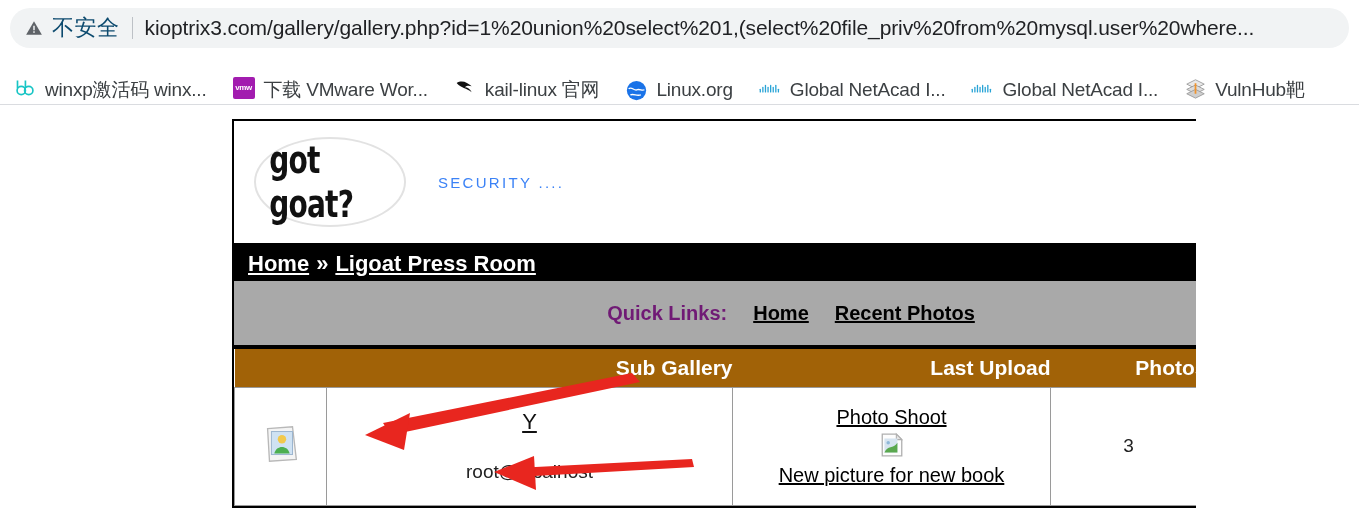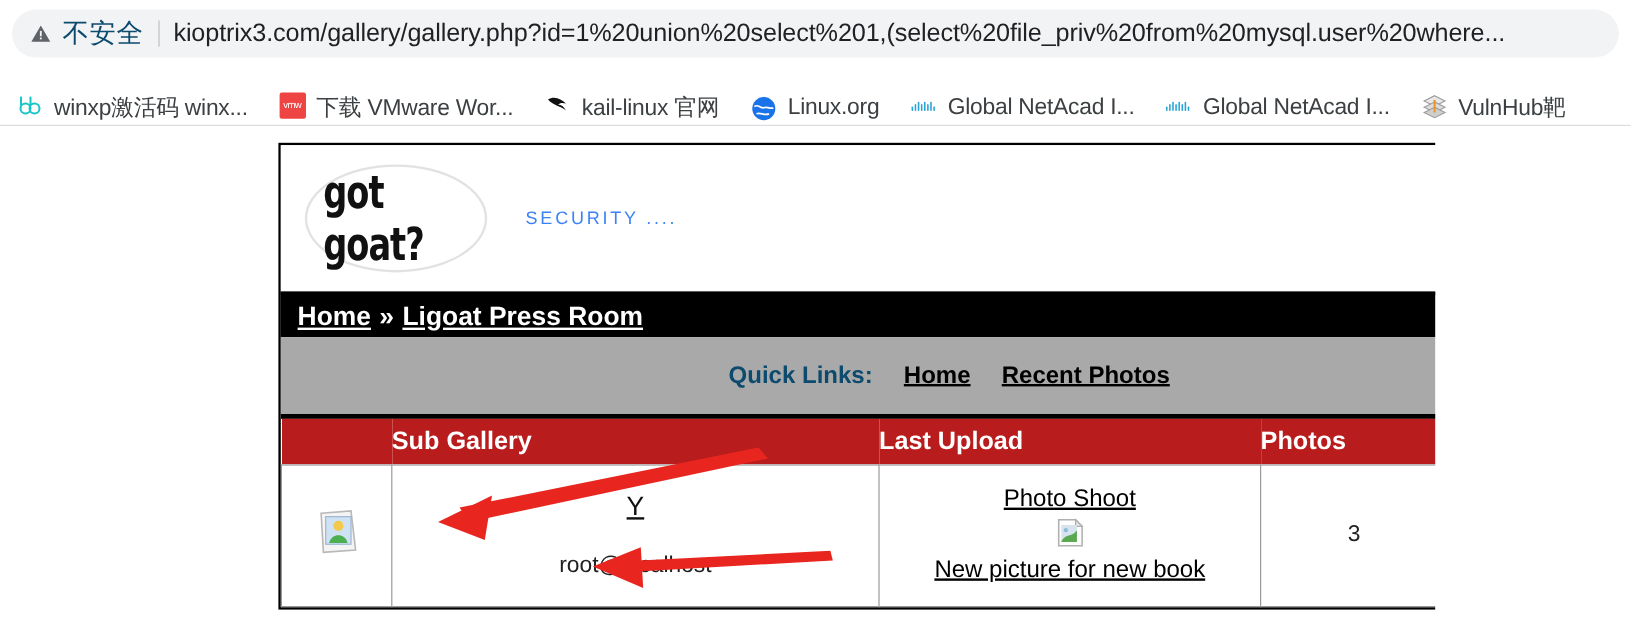--- a/index.html
+++ b/index.html
@@ -89,10 +89,10 @@
     letter-spacing: -0.2px;
   }
   .bm-ico.vmw {
-    background: #ef4444;
+    background: #a21caf;
     border-radius: 2px;
     color: #fff;
-    font-weight: normal;
+    font-weight: bold;
     font-size: 8px;
     letter-spacing: -.5px;
   }

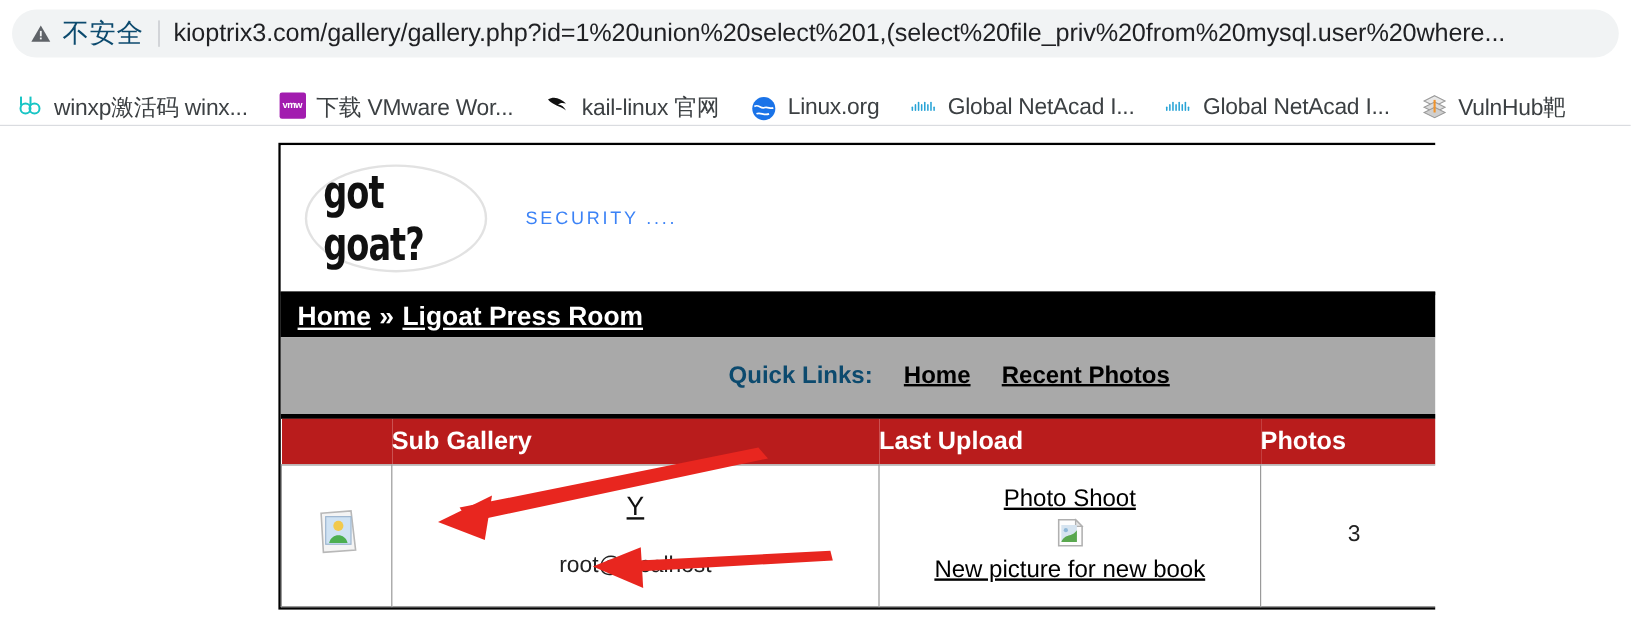--- a/index.html
+++ b/index.html
@@ -188,7 +188,7 @@
   .quick-label {
     font-size: 20px;
     font-weight: bold;
-    color: #0c4a6e;
+    color: #701a75;
   }
   .quick-link {
     font-size: 20px;

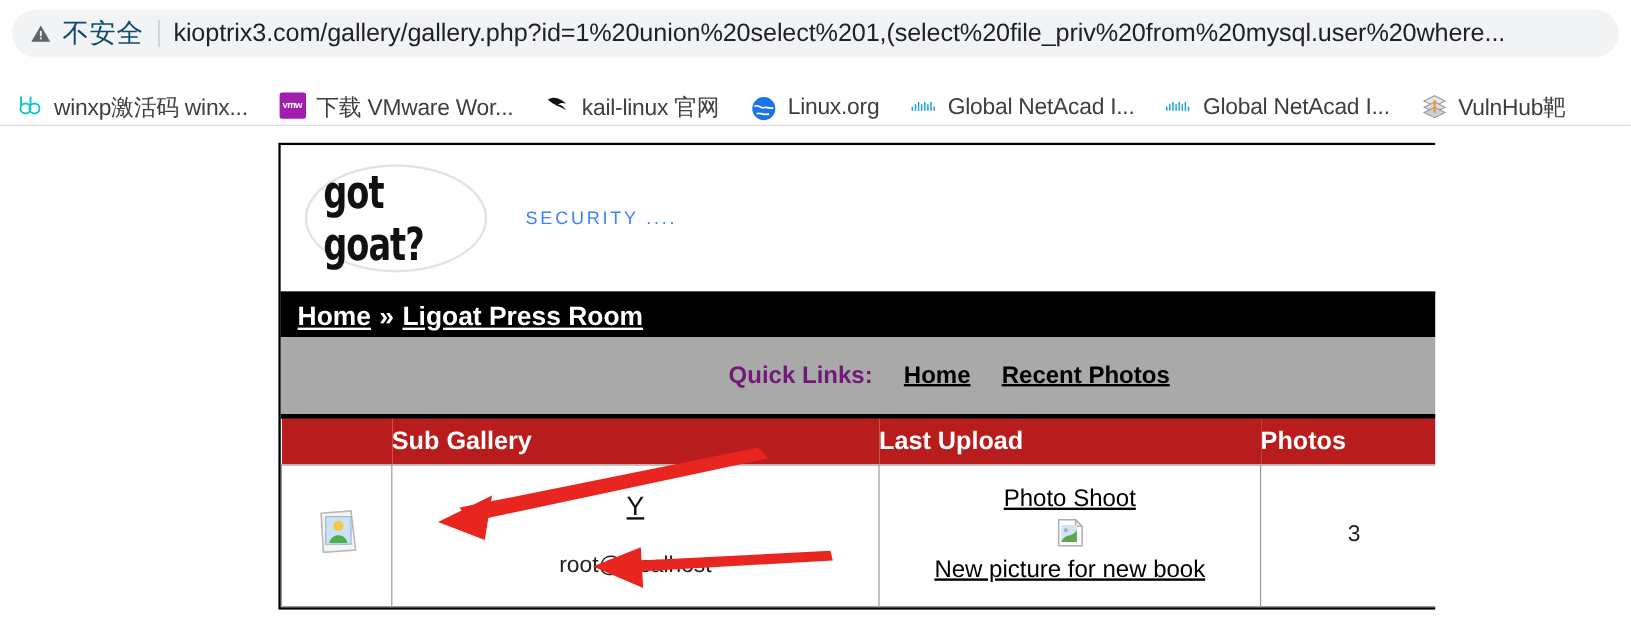--- a/index.html
+++ b/index.html
@@ -205,12 +205,12 @@
     table-layout: fixed;
   }
   table.gallery thead th {
-    background: #b91c1c;
+    background: #a16207;
     color: #ffffff;
     font-size: 21px;
     font-weight: bold;
     height: 38px;
-    text-align: left;
+    text-align: right;
     padding: 0;
   }
   .col-icon  { width: 92px; }

